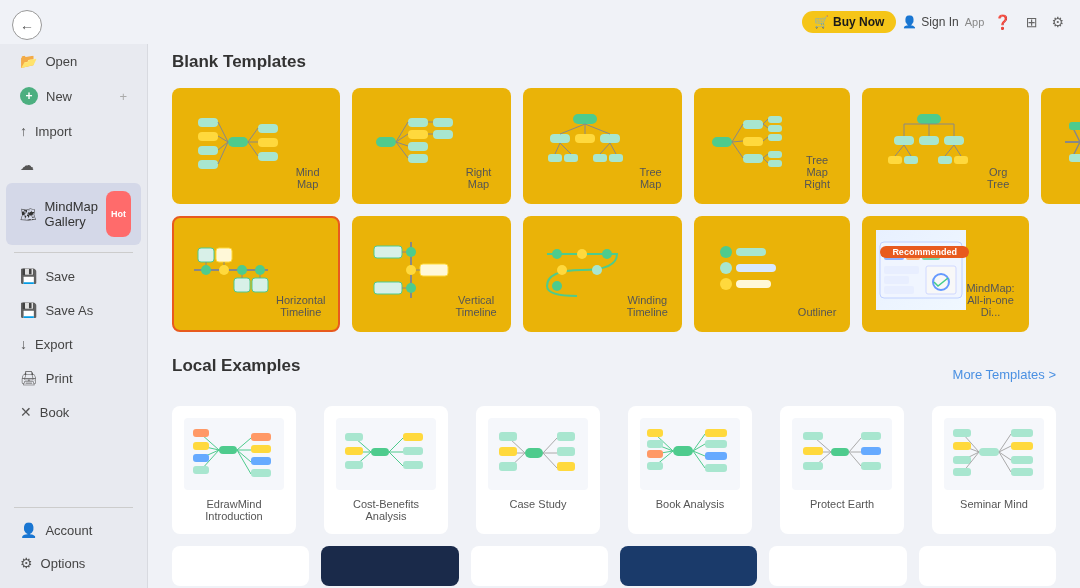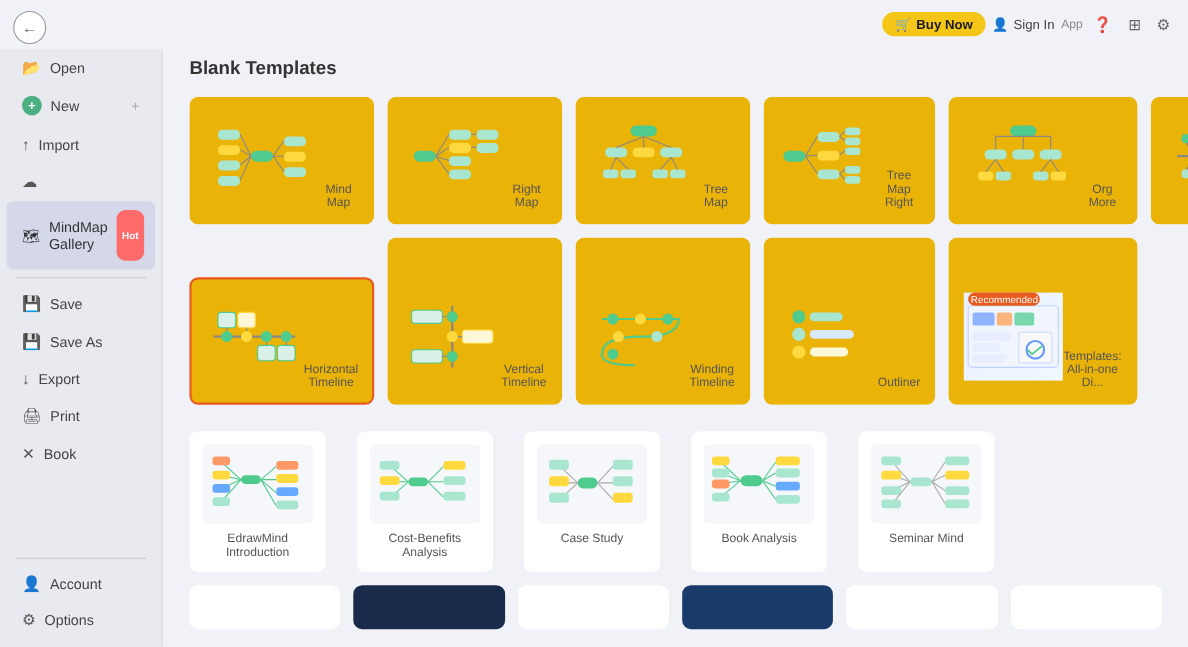--- a/index.html
+++ b/index.html
@@ -486,7 +486,7 @@
           <line x1="70" y1="35" x2="77" y2="46" stroke="#888" stroke-width="1"></line>
         </svg>
       </div>
-      <span class="template-label">Org More</span>
+      <span class="template-label">Org Tree</span>
     </div>
 
     <div class="template-card">

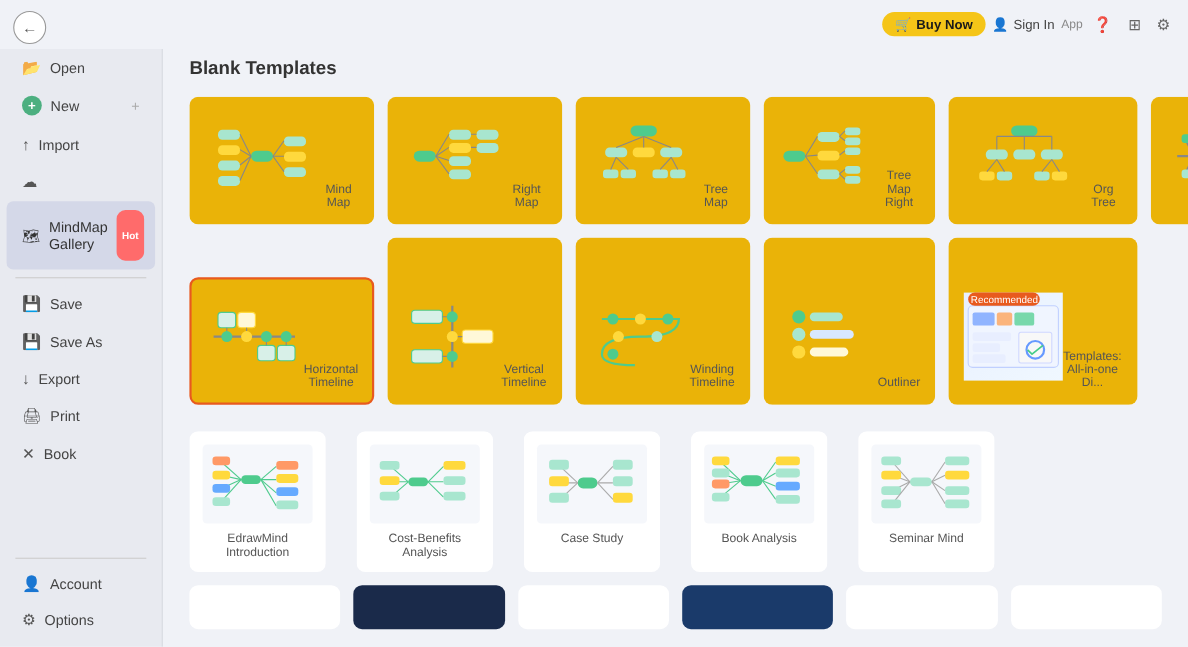--- a/index.html
+++ b/index.html
@@ -261,14 +261,14 @@
 
     .recommended-badge {
       position: absolute;
-      top: 0;
+      top: 16px;
       left: 4px;
       background: #e85a1e;
       color: white;
       font-size: 9px;
-      padding: 1px 2px;
+      padding: 1px 12px;
       border-radius: 8px;
-      font-weight: normal;
+      font-weight: bold;
     }
     .edrawmax-card { position: relative; }
     .edrawmax-preview {

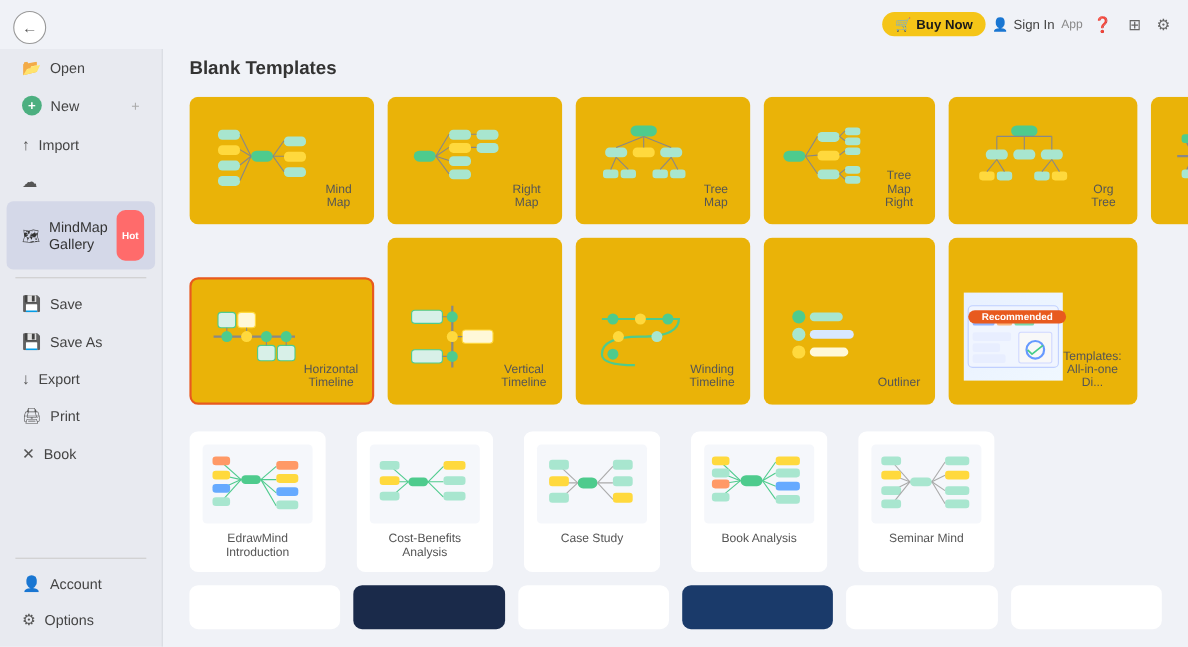--- a/index.html
+++ b/index.html
@@ -595,7 +595,7 @@
           <path d="M 58 44 L 62 48 L 72 40" stroke="#44cc88" stroke-width="1.5" fill="none"></path>
         </svg>
       </div>
-      <span class="template-label">Templates: All-in-one Di...</span>
+      <span class="template-label">MindMap: All-in-one Di...</span>
     </div>
 
   </div>

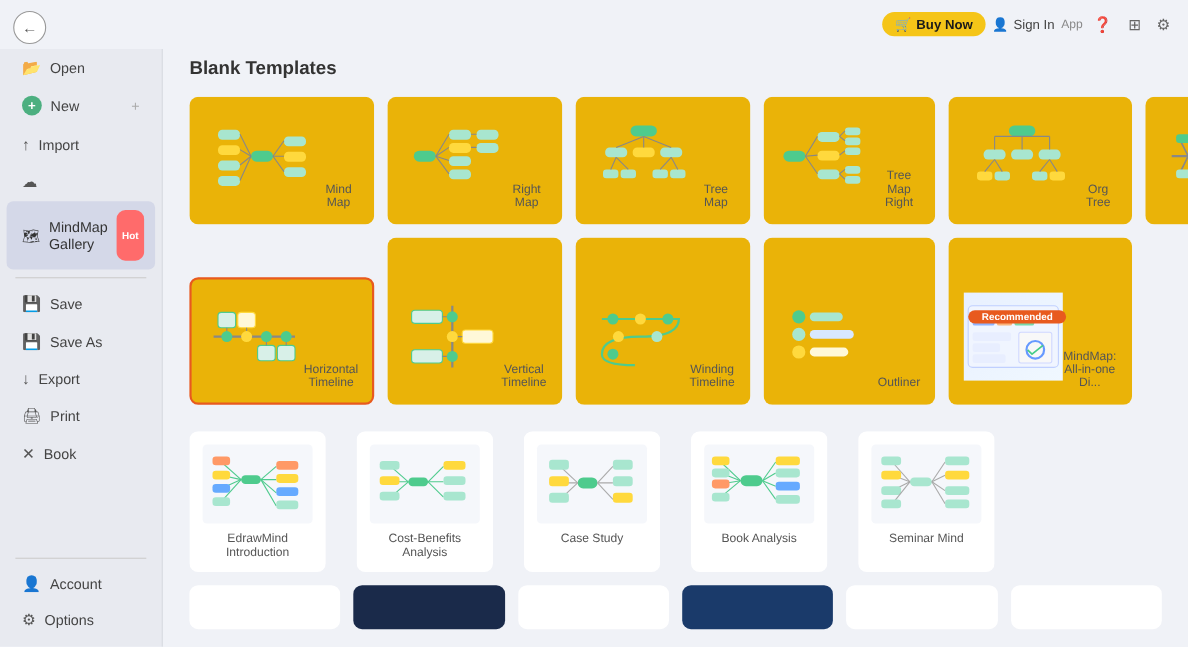--- a/index.html
+++ b/index.html
@@ -193,7 +193,7 @@
       border: 2px solid transparent;
       transition: border-color 0.15s;
     }
-    .template-card.selected { border-color: #e85a1e; border-width: 2.5px; margin-top: 36px; }
+    .template-card.selected { border-color: #e85a1e; border-width: 2.5px; }
 
     .template-preview {
       width: 100%;

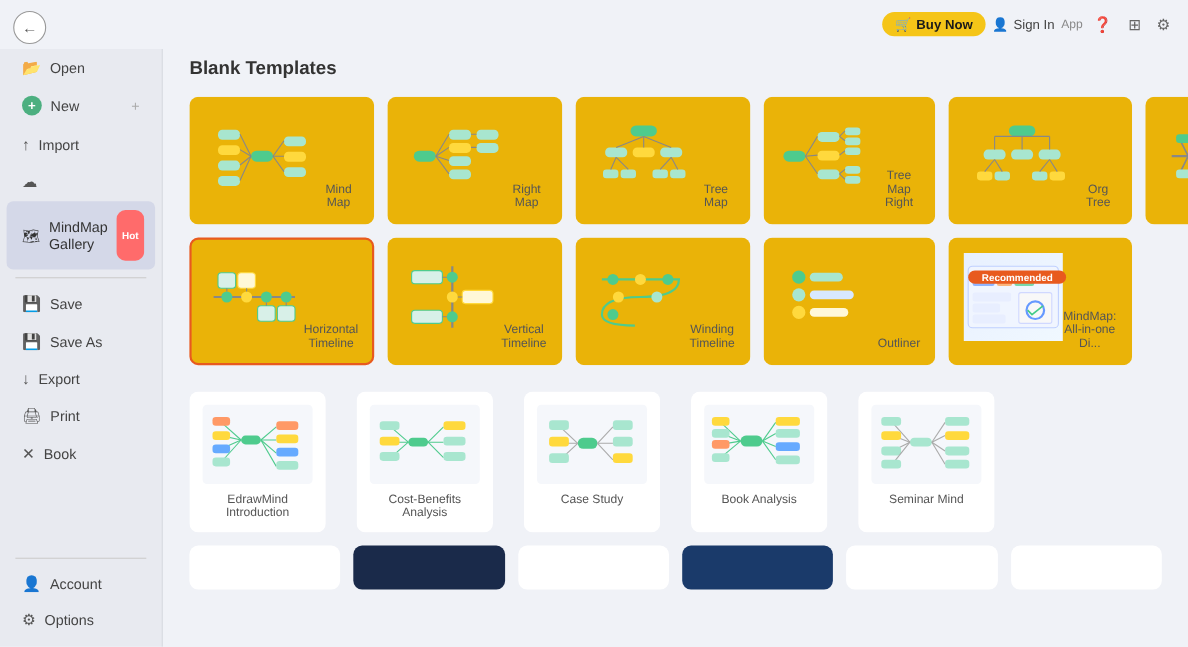--- a/index.html
+++ b/index.html
@@ -600,6 +600,10 @@
 
   </div>
 
+  <div class="local-section-header">
+    <h2 class="section-title">Local Examples</h2>
+    <a class="more-templates-link">More Templates &gt;</a>
+  </div>
 
   <div class="examples-grid">
 

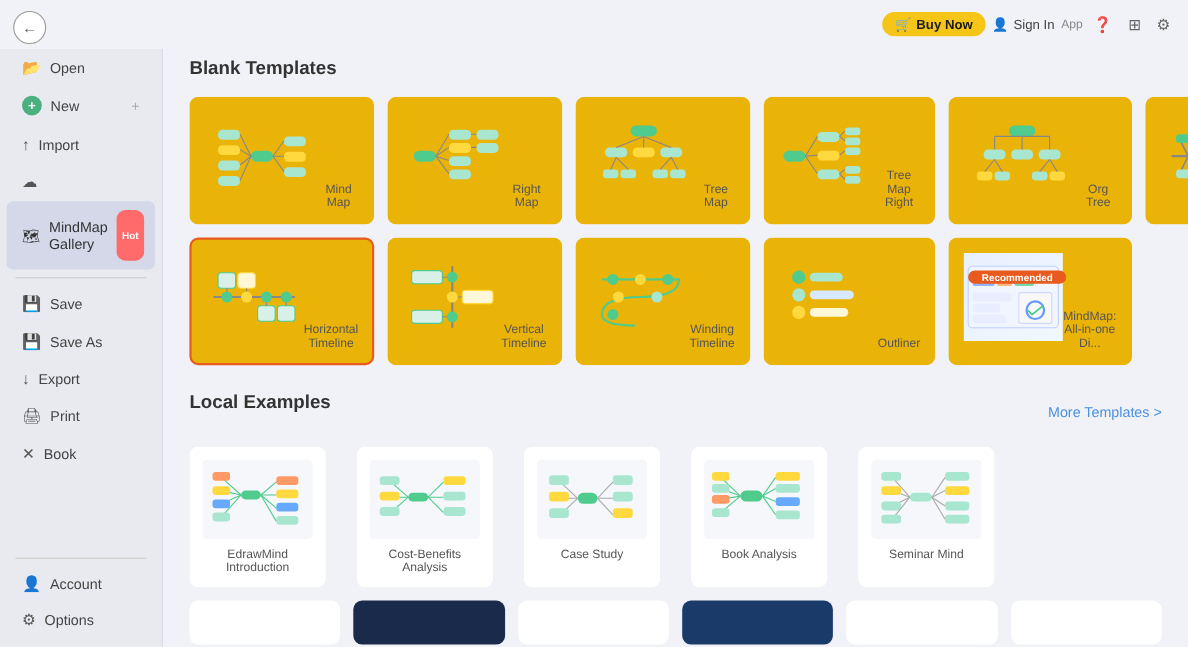--- a/index.html
+++ b/index.html
@@ -699,6 +699,26 @@
       <span class="example-label">Book Analysis</span>
     </div>
 
+    <div class="example-card">
+      <div class="example-preview">
+        <svg viewBox="0 0 90 60" style="width:90px;height:60px;">
+          <rect x="34" y="24" width="18" height="8" rx="4" fill="#4ecb8d"></rect>
+          <line x1="34" y1="28" x2="18" y2="14" stroke="#aaa" stroke-width="1"></line>
+          <rect x="6" y="8" width="20" height="8" rx="3" fill="#a8e6cf"></rect>
+          <line x1="34" y1="28" x2="18" y2="28" stroke="#aaa" stroke-width="1"></line>
+          <rect x="6" y="23" width="20" height="8" rx="3" fill="#ffd93d"></rect>
+          <line x1="34" y1="28" x2="18" y2="42" stroke="#aaa" stroke-width="1"></line>
+          <rect x="6" y="38" width="20" height="8" rx="3" fill="#a8e6cf"></rect>
+          <line x1="52" y1="28" x2="64" y2="14" stroke="#aaa" stroke-width="1"></line>
+          <rect x="64" y="8" width="20" height="8" rx="3" fill="#a8e6cf"></rect>
+          <line x1="52" y1="28" x2="64" y2="28" stroke="#aaa" stroke-width="1"></line>
+          <rect x="64" y="23" width="20" height="8" rx="3" fill="#66aaff"></rect>
+          <line x1="52" y1="28" x2="64" y2="42" stroke="#aaa" stroke-width="1"></line>
+          <rect x="64" y="38" width="20" height="8" rx="3" fill="#a8e6cf"></rect>
+        </svg>
+      </div>
+      <span class="example-label">Protect Earth</span>
+    </div>
 
     <div class="example-card">
       <div class="example-preview">

